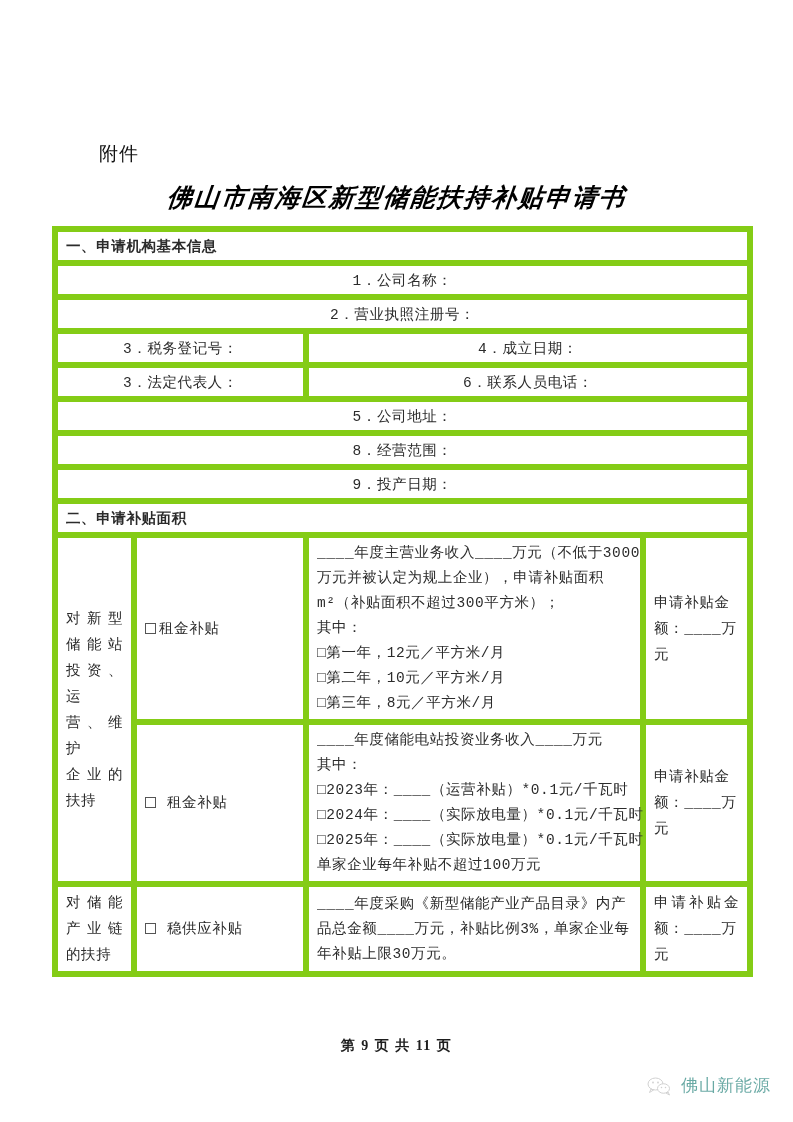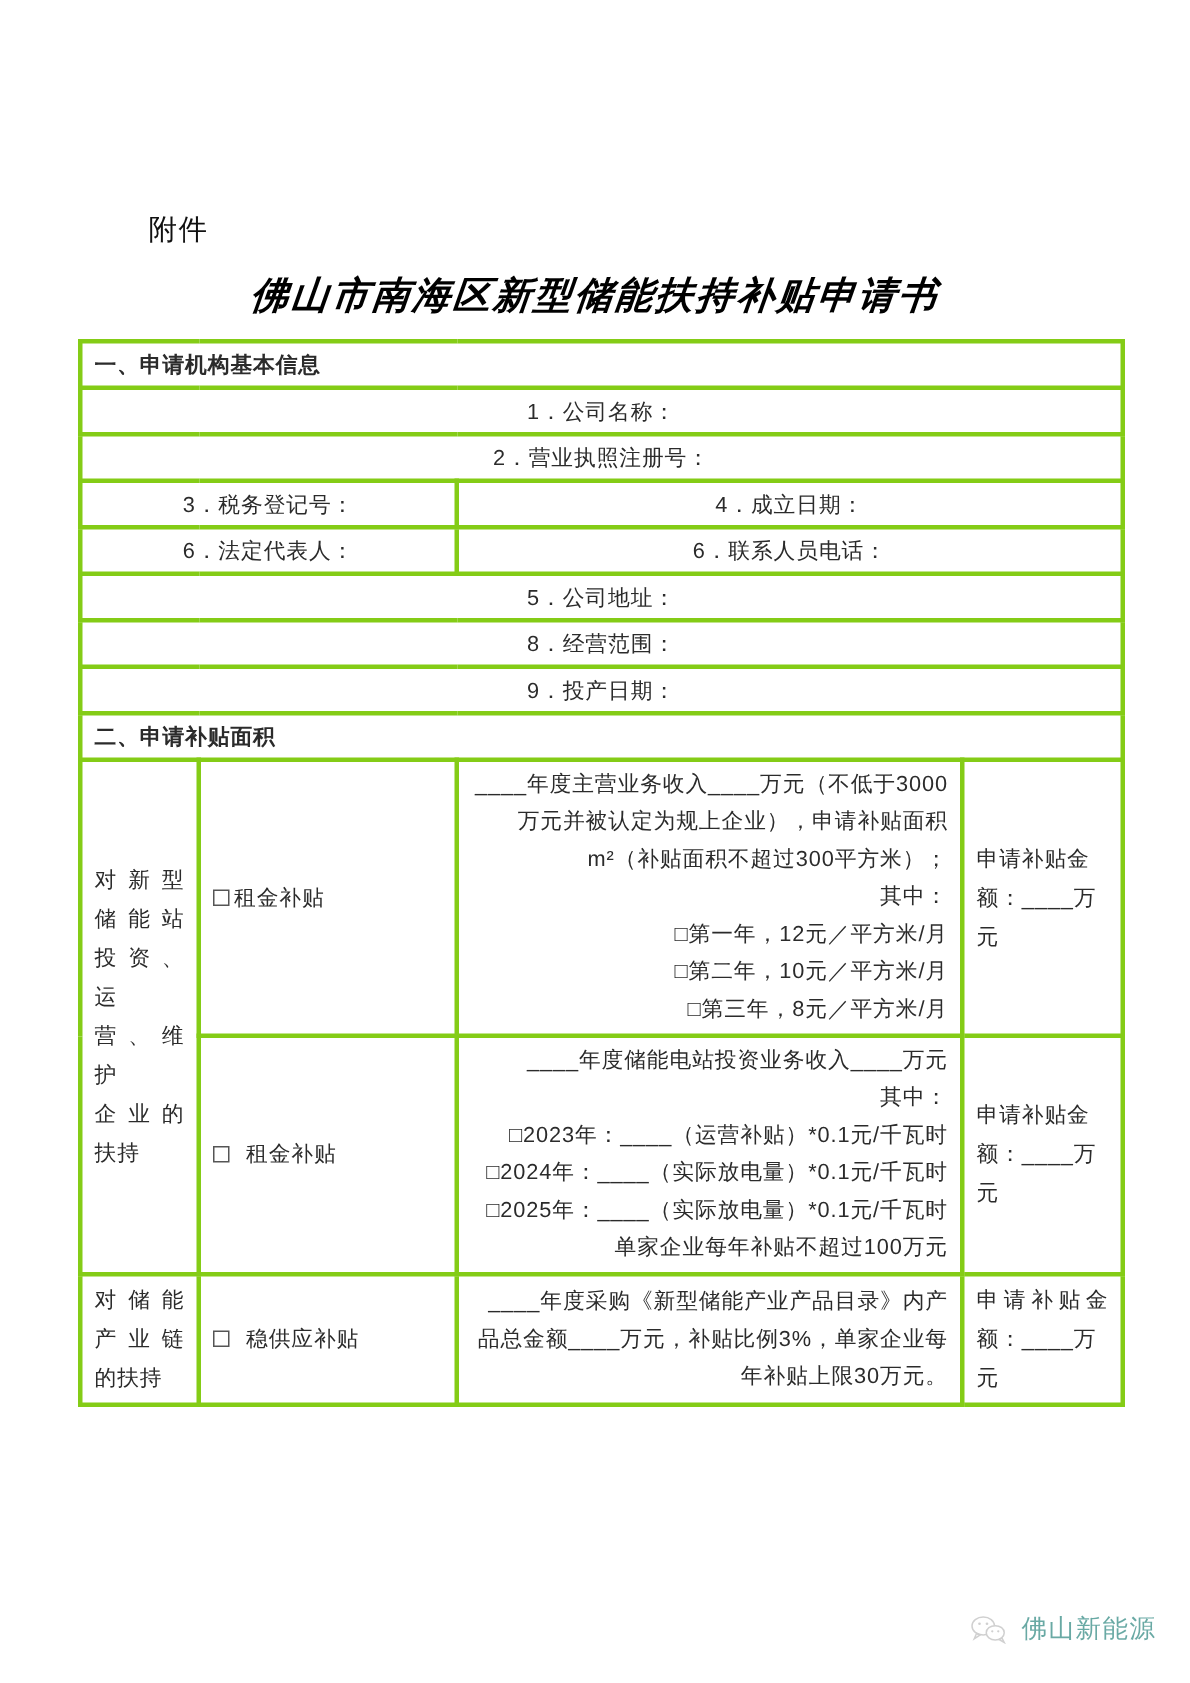--- a/index.html
+++ b/index.html
@@ -63,10 +63,10 @@
     color: #2b2b2b;
   }
   .form-table td {
-    border: 3px solid #84cc16;
+    border: 6px solid #84cc16;
     padding: 3px 8px;
     vertical-align: middle;
-    font-family: Liberation Sans, sans-serif;
+    font-family: Liberation Mono, monospace;
     letter-spacing: 0.6px;
   }
   .section-head {

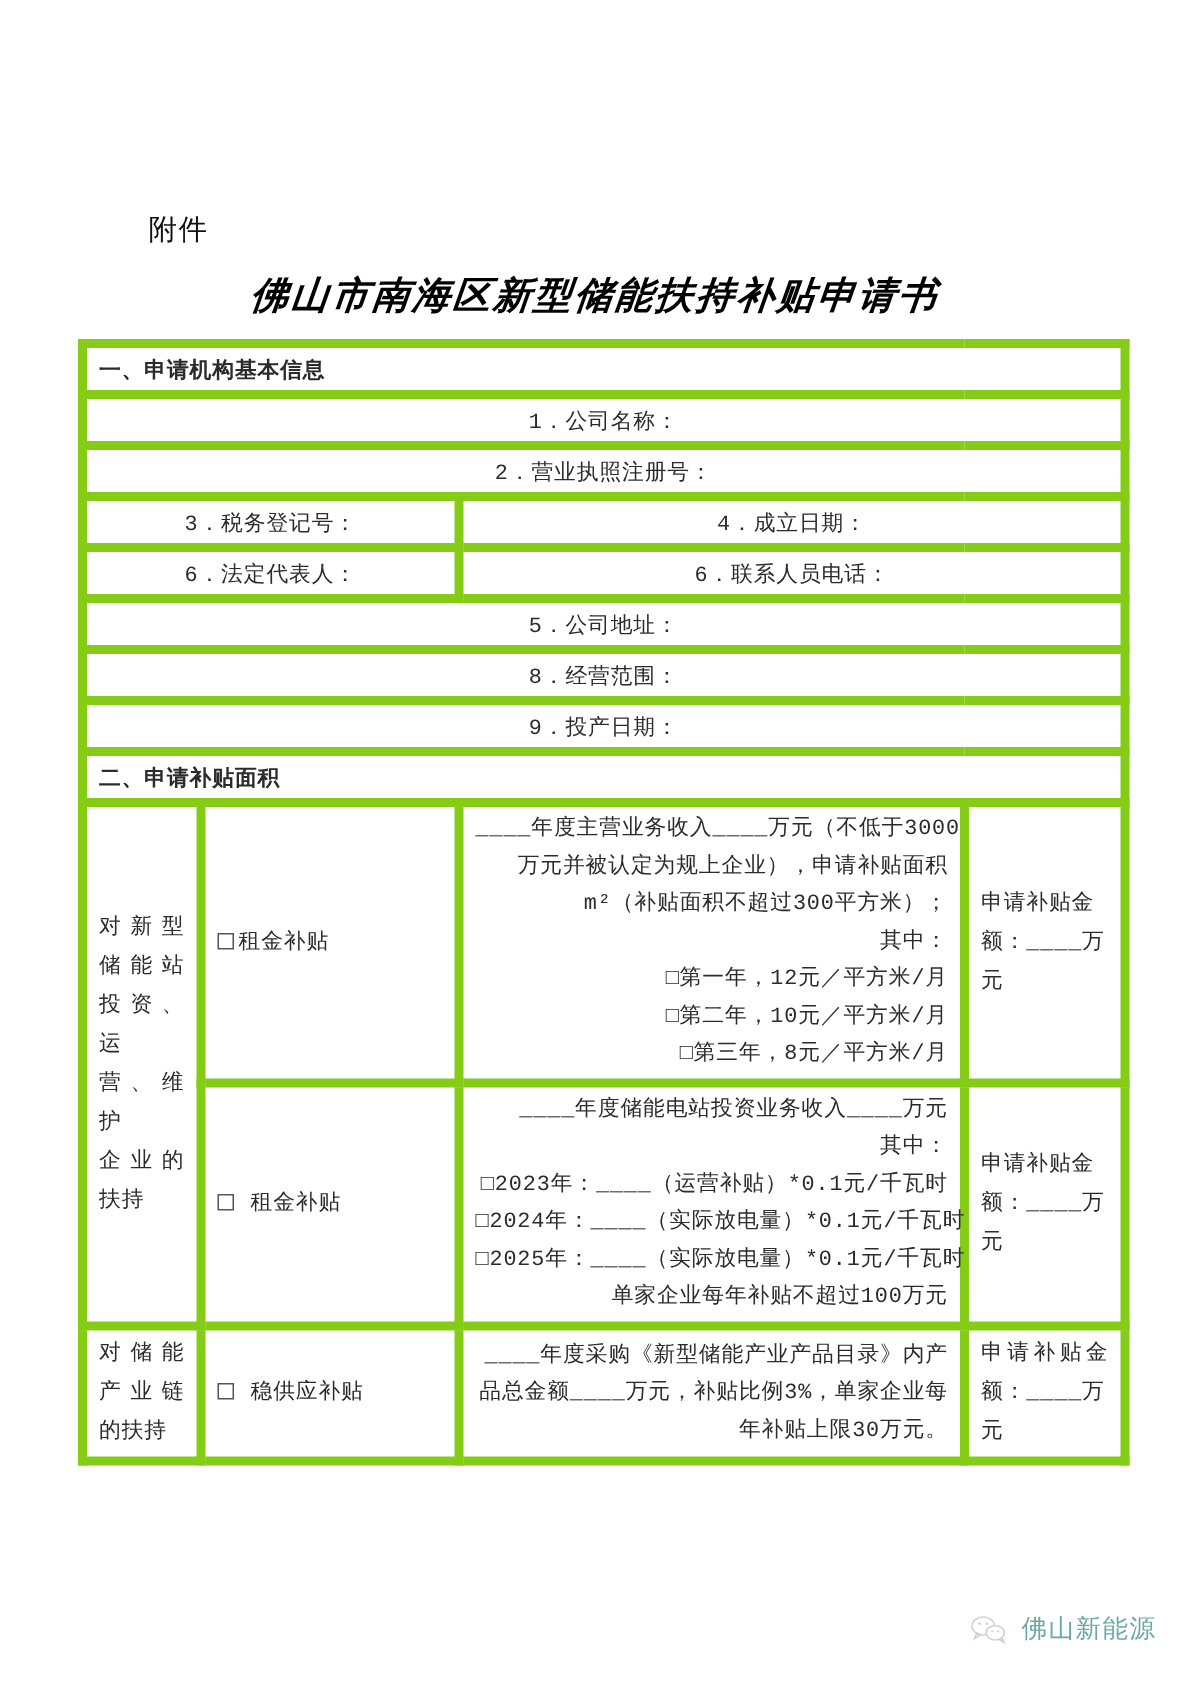--- a/index.html
+++ b/index.html
@@ -201,7 +201,7 @@
       </tr>
 
       <tr class="info-row">
-        <td colspan="2">6．法定代表人：</td>
+        <td colspan="2">3．法定代表人：</td>
         <td colspan="2">6．联系人员电话：</td>
       </tr>
 

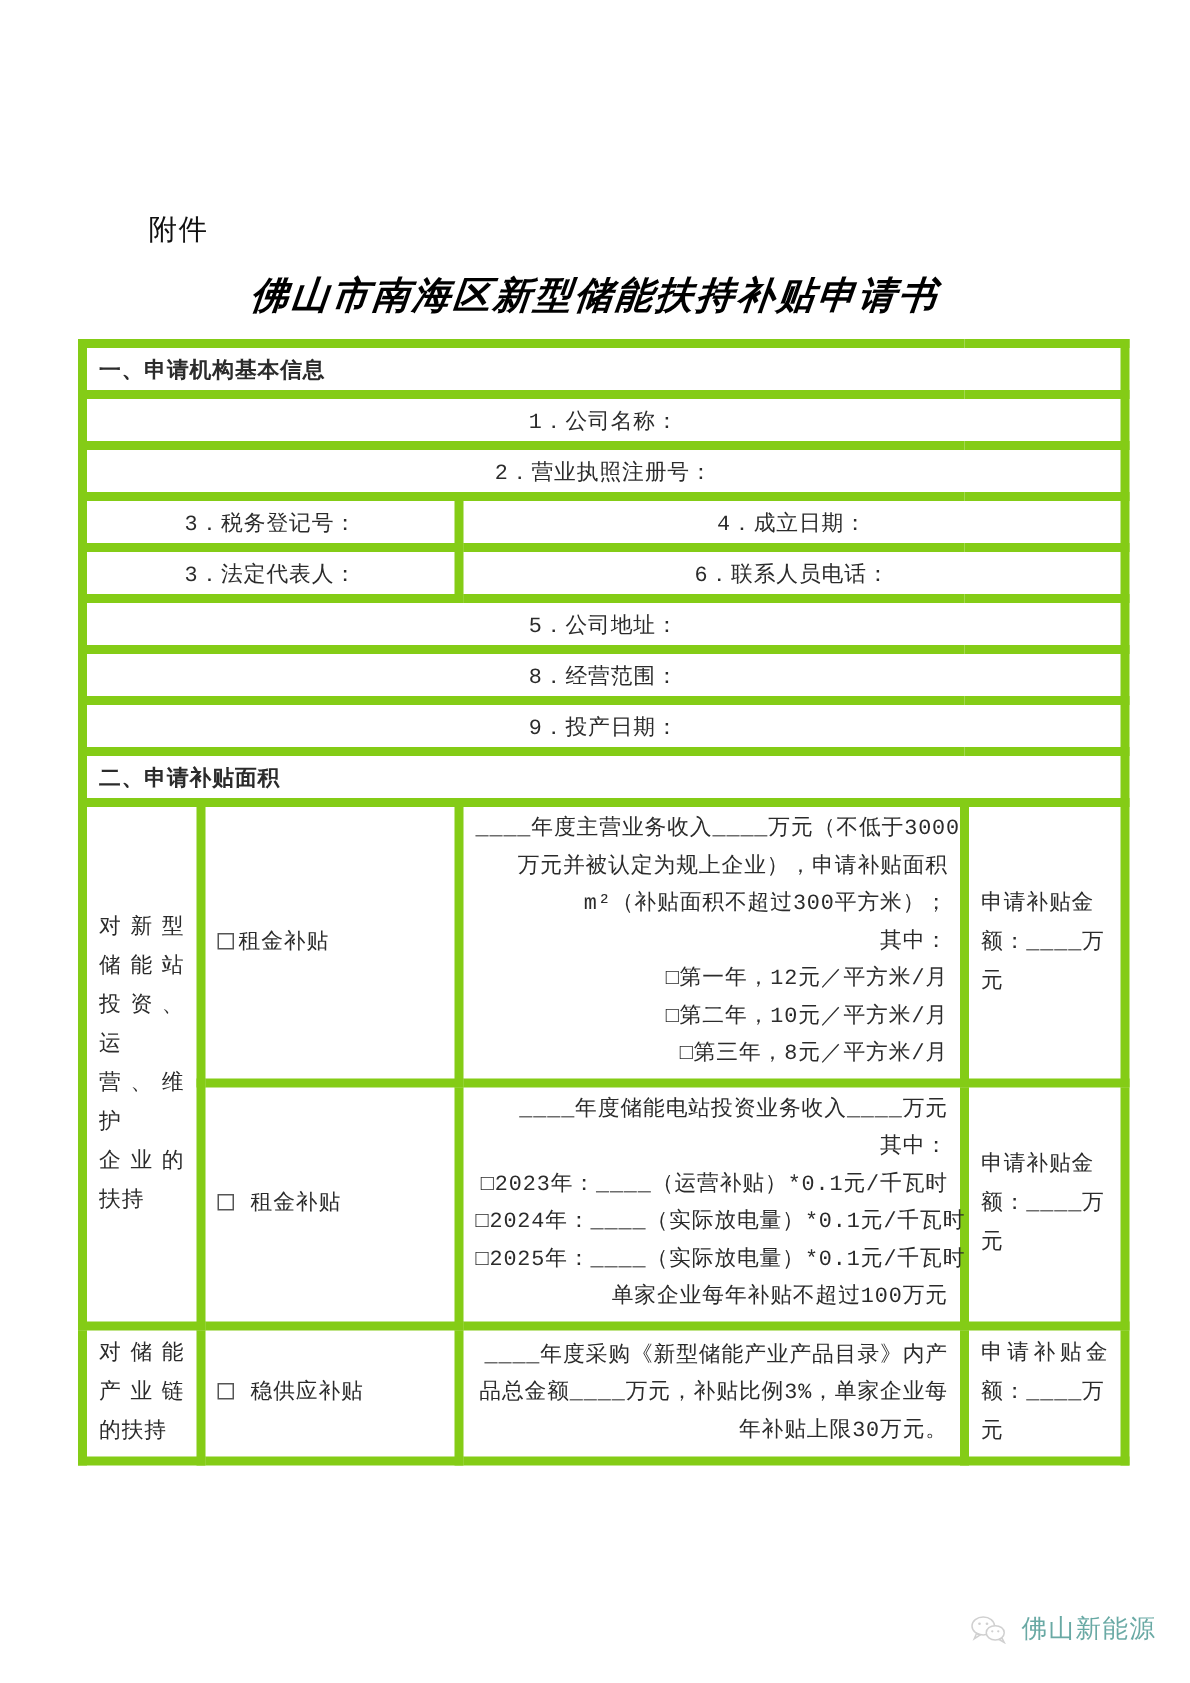--- a/index.html
+++ b/index.html
@@ -132,7 +132,7 @@
   }
   .gap { display: inline-block; width: 8px; }
 
-  .line { display: block; white-space: nowrap; text-align: right; }
+  .line { display: block; white-space: nowrap; }
 
   
   .page-footer {

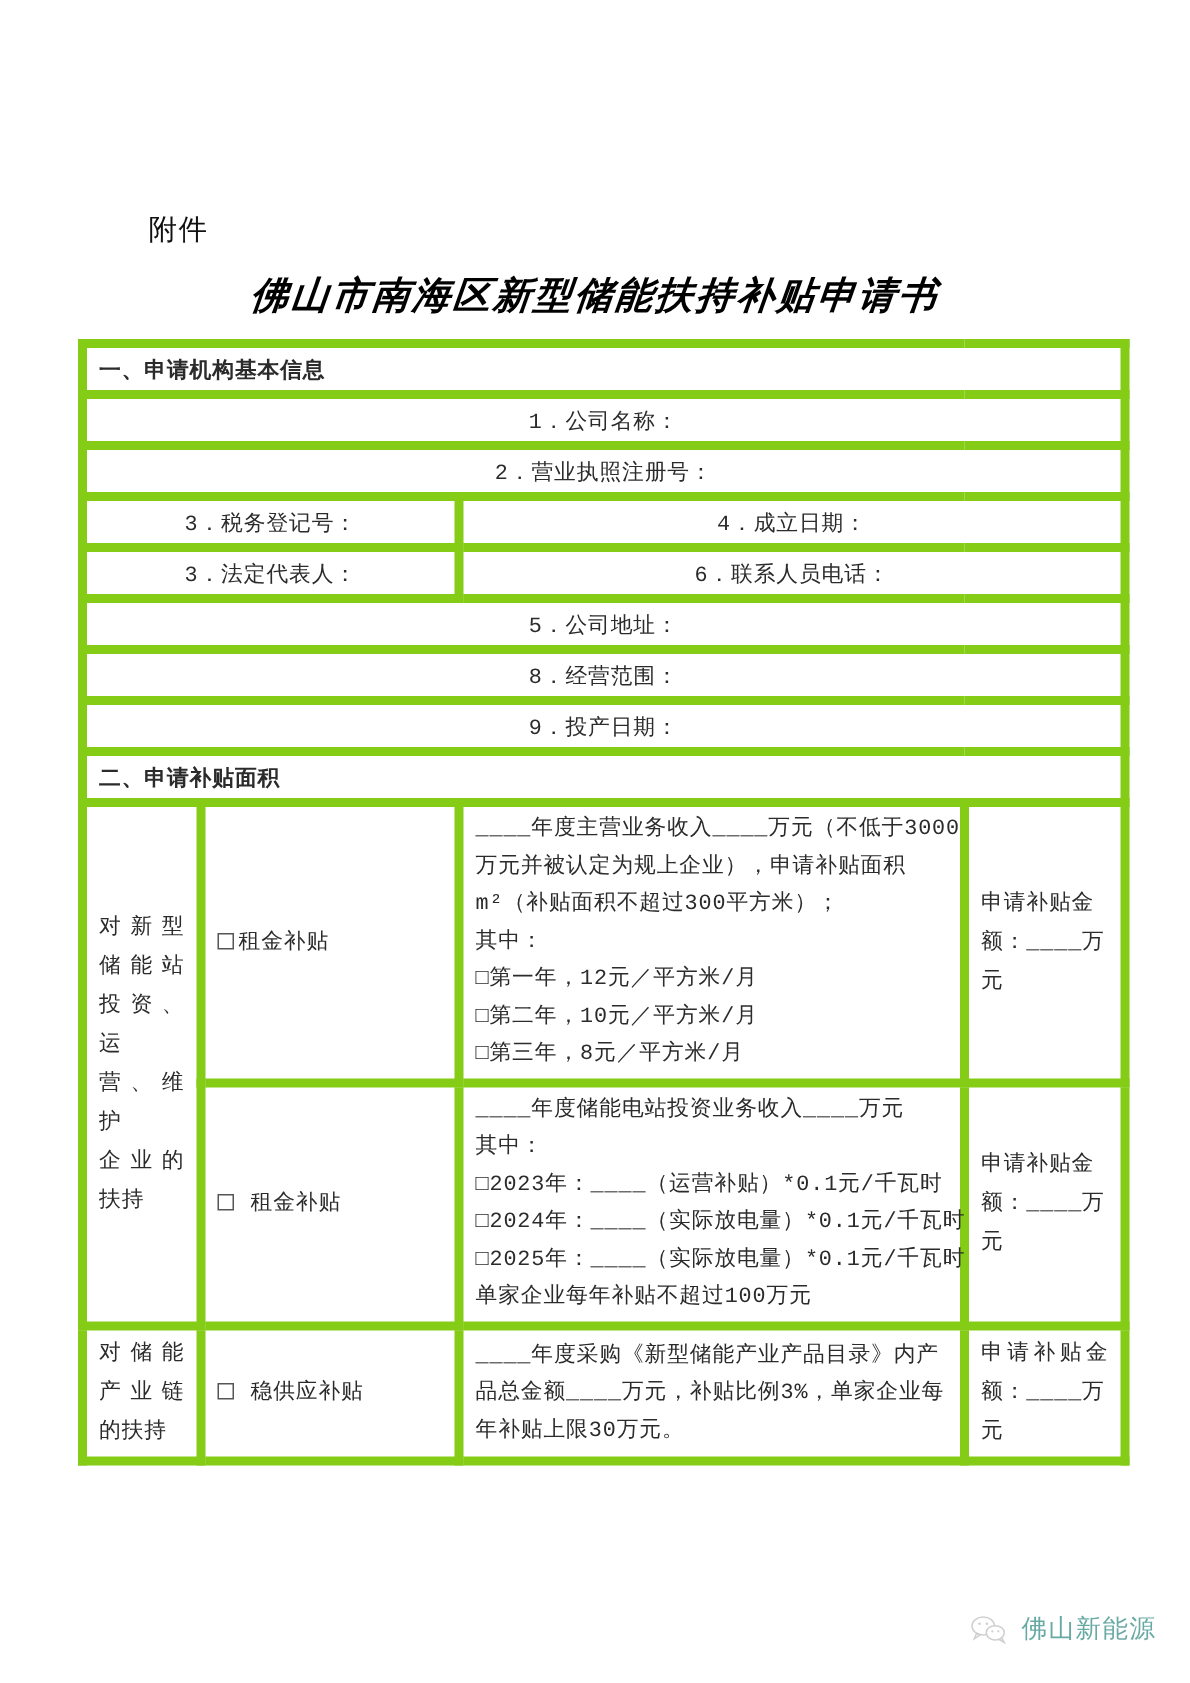--- a/index.html
+++ b/index.html
@@ -292,6 +292,7 @@
     </tbody>
   </table>
 
+  <div class="page-footer">第 9 页 共 11 页</div>
 
   <div class="watermark">
     <svg class="wm-logo" viewBox="0 0 52 40">

